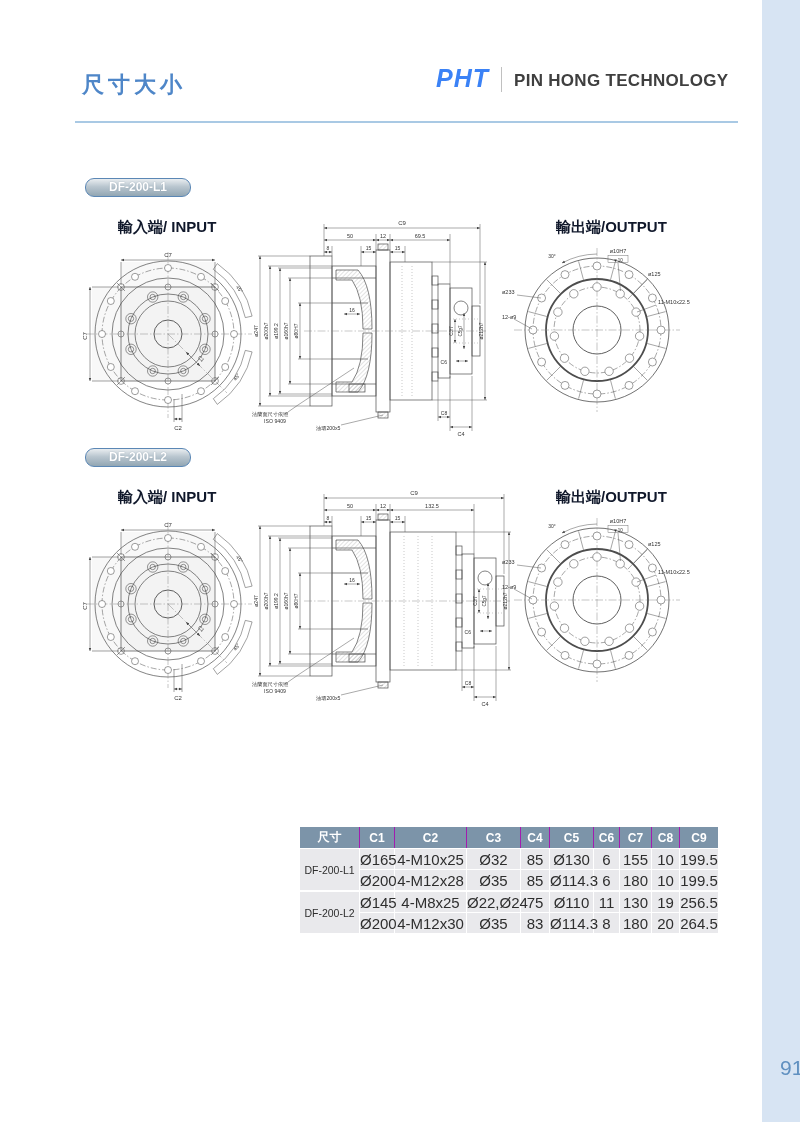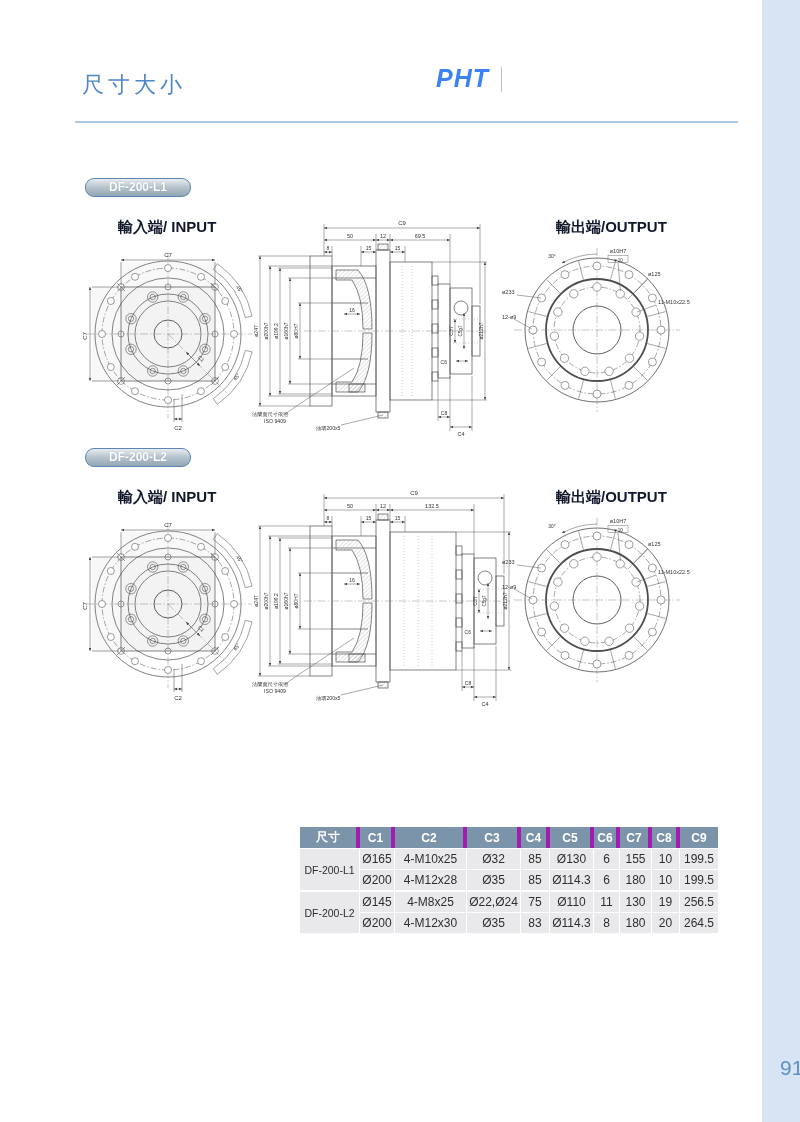--- a/index.html
+++ b/index.html
@@ -7,7 +7,7 @@
         font-family:"Liberation Sans", sans-serif;color:#222;}
   .abs{position:absolute;}
   
-  .doc-title{left:82px;top:70px;font-size:22px;font-weight:400;color:#4e86c8;letter-spacing:4px;}
+  .doc-title{left:82px;top:70px;font-size:22px;font-weight:700;color:#4e86c8;letter-spacing:4px;}
   .logo{left:436px;top:64px;font-size:25px;font-weight:900;font-style:italic;color:#3b82f6;letter-spacing:1px;}
   .logo-divider{left:501px;top:67px;width:1px;height:25px;background:#c0c0c0;}
   .company{left:514px;top:71px;font-size:17px;font-weight:bold;color:#3f3f3f;letter-spacing:0.3px;}

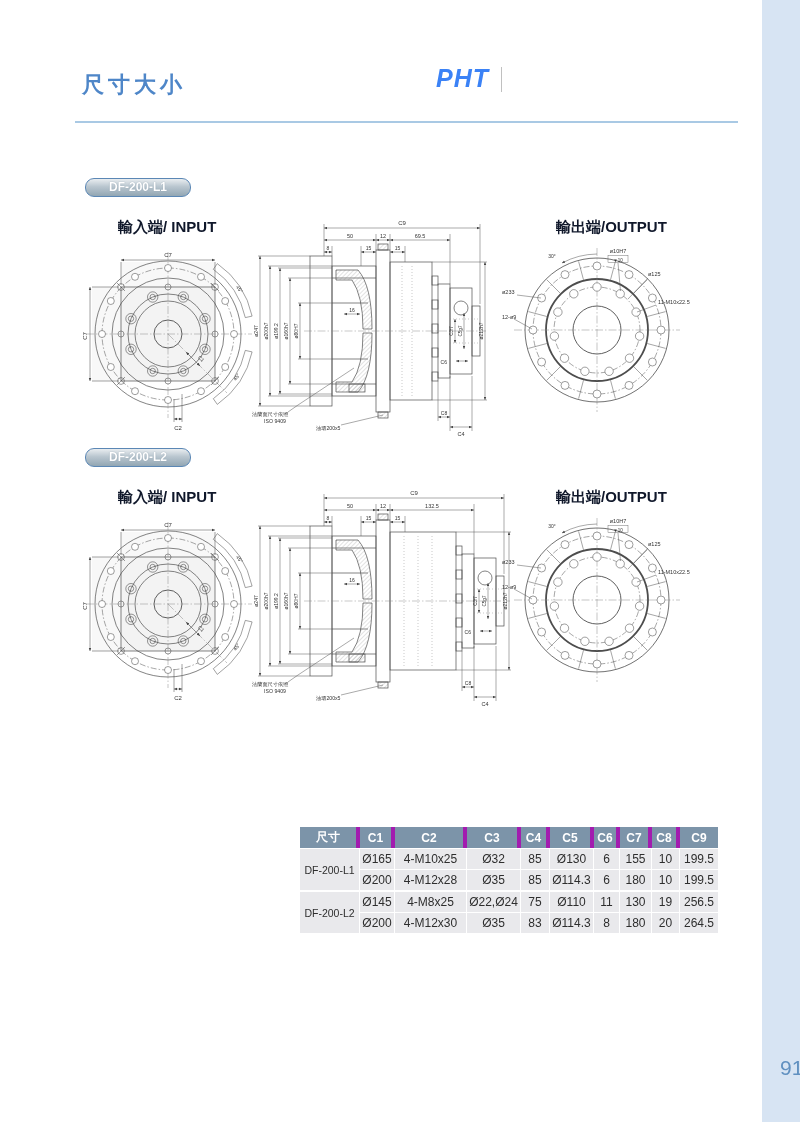--- a/index.html
+++ b/index.html
@@ -55,6 +55,7 @@
   <div class="abs doc-title">尺寸大小</div>
   <div class="abs logo">PHT</div>
   <div class="abs logo-divider"></div>
+  <div class="abs company">PIN HONG TECHNOLOGY</div>
   <div class="abs header-rule"></div>
 
   <div class="abs badge badge-l1">DF-200-L1</div>

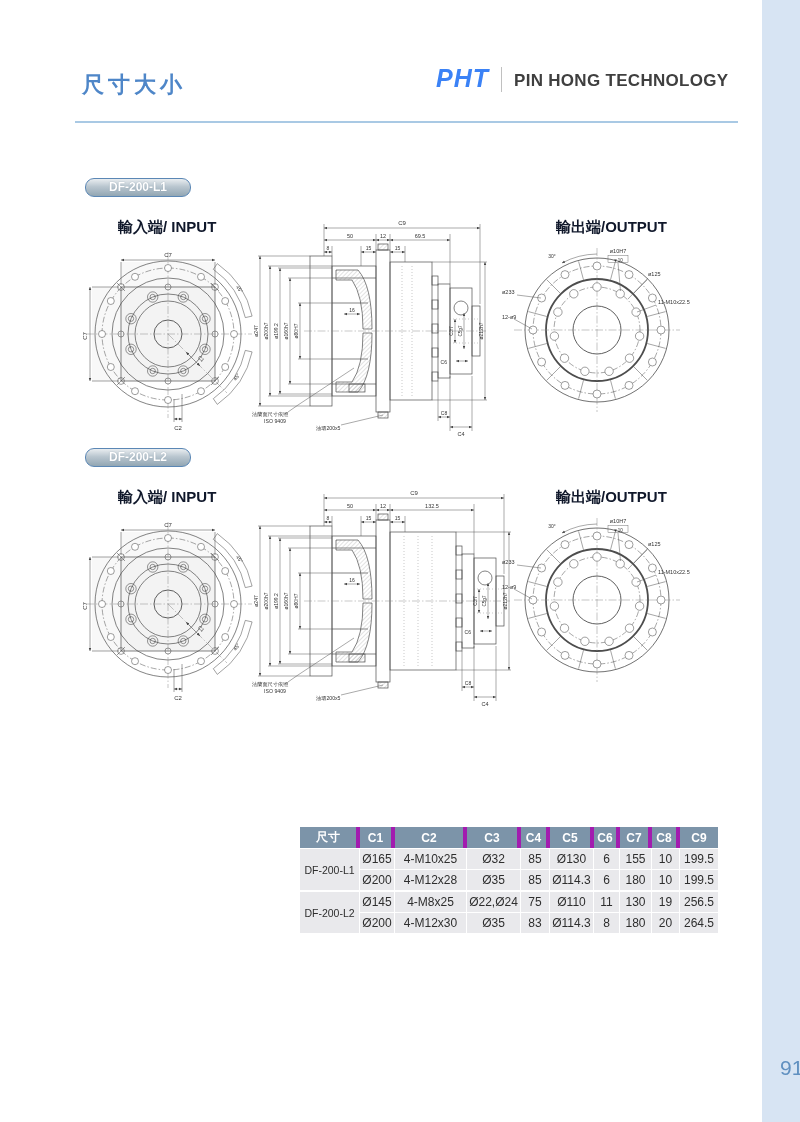--- a/index.html
+++ b/index.html
@@ -23,7 +23,7 @@
   
   .dim-table{border-collapse:separate;border-spacing:0;table-layout:fixed;width:418px;font-family:"Liberation Sans", sans-serif;}
   .dim-table th{background:#7c94a9;color:#ffffff;font-size:12px;font-weight:bold;height:21px;
-                border-right:4px solid #a21caf;padding:0;text-align:center;}
+                border-right:1px solid #a21caf;padding:0;text-align:center;}
   .dim-table th:last-child{border-right:none;}
   .dim-table td{background:#e9e9ec;font-size:12px;color:#2e2e2e;height:20px;text-align:center;
                 border-right:1px solid #ffffff;border-top:1px solid #ffffff;padding:0;}

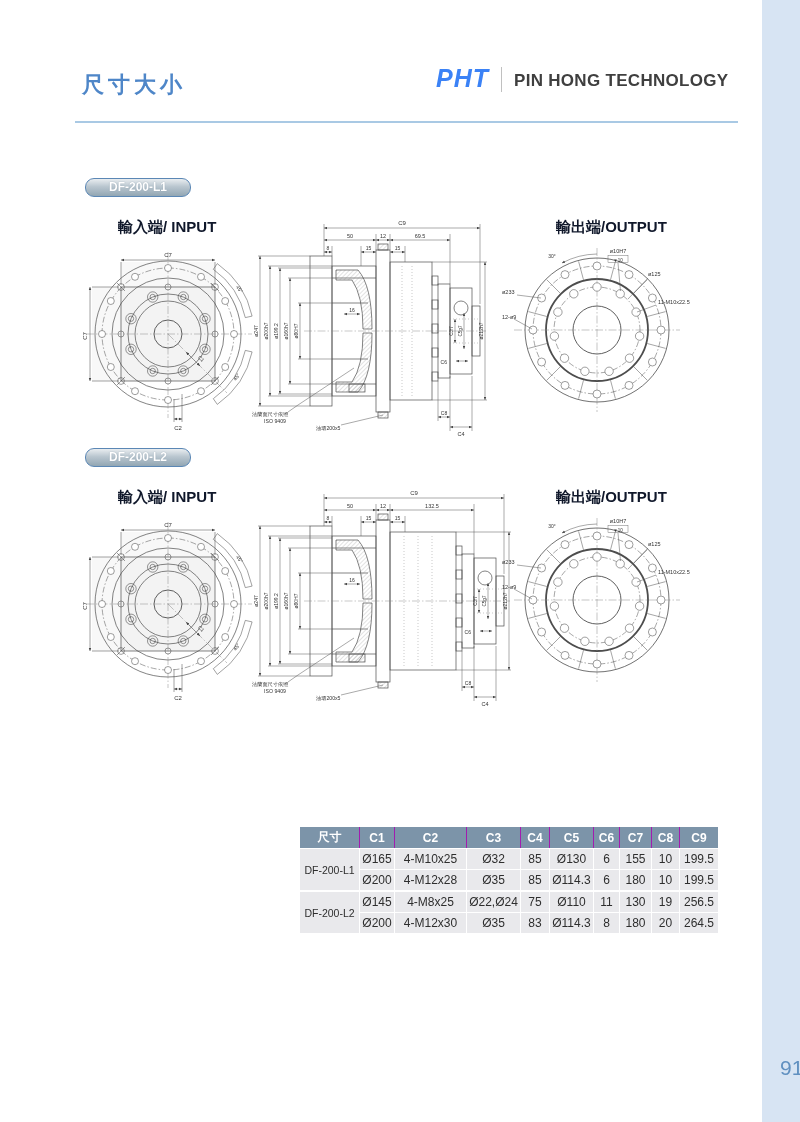--- a/index.html
+++ b/index.html
@@ -25,7 +25,7 @@
   .dim-table th{background:#7c94a9;color:#ffffff;font-size:12px;font-weight:bold;height:21px;
                 border-right:1px solid #a21caf;padding:0;text-align:center;}
   .dim-table th:last-child{border-right:none;}
-  .dim-table td{background:#e9e9ec;font-size:12px;color:#2e2e2e;height:20px;text-align:center;
+  .dim-table td{background:#e9e9ec;font-size:15px;color:#2e2e2e;height:20px;text-align:center;
                 border-right:1px solid #ffffff;border-top:1px solid #ffffff;padding:0;}
   .dim-table td:last-child{border-right:none;}
   .dim-table tr.group-start td{border-top:2px solid #ffffff;}

